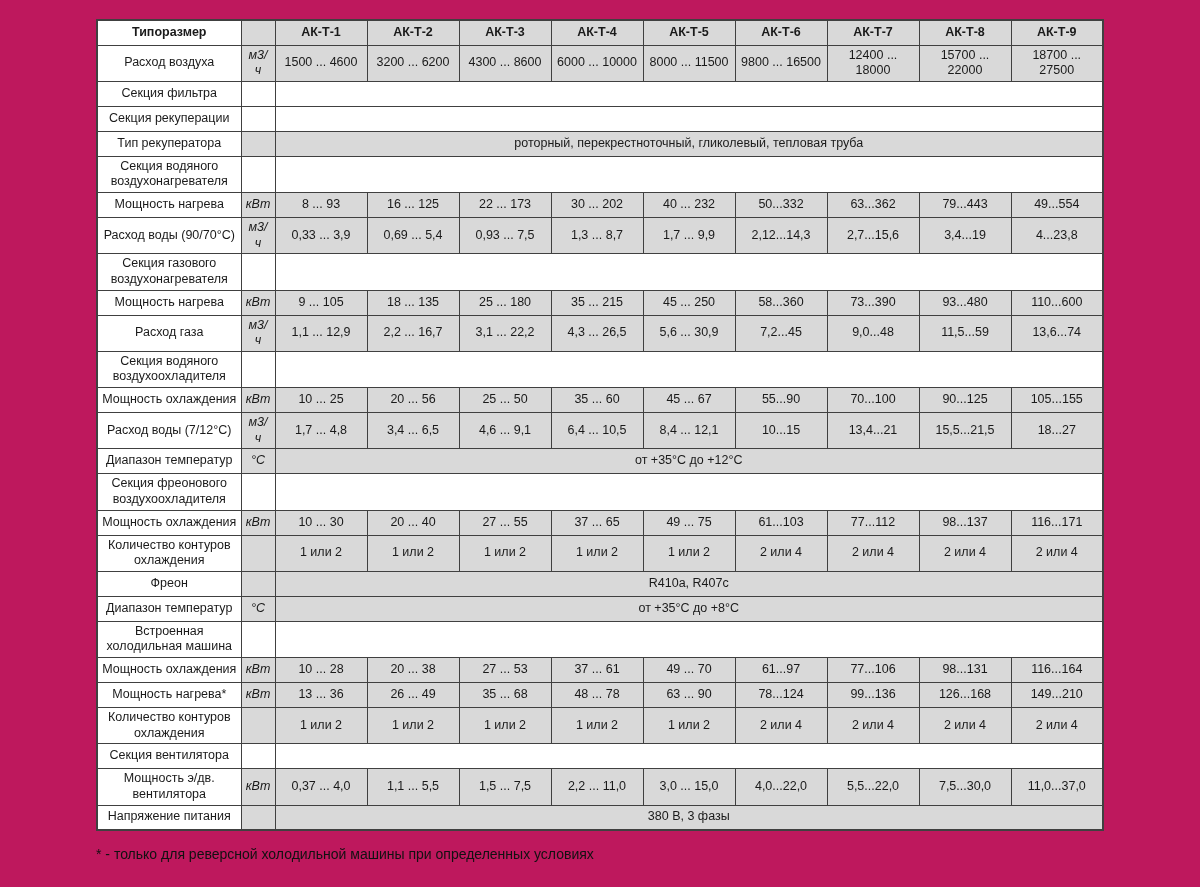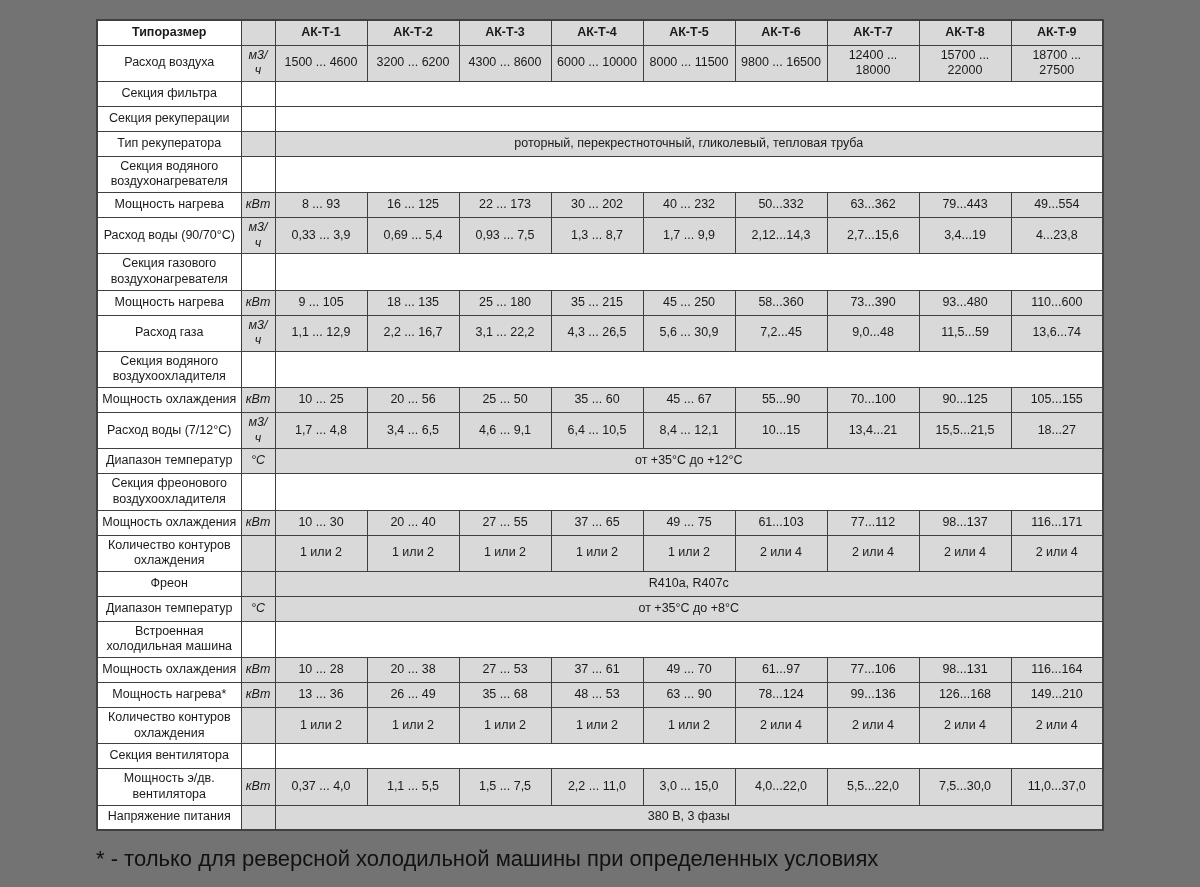--- a/index.html
+++ b/index.html
@@ -6,7 +6,7 @@
   .page {
     position:relative;
     width:1200px; height:887px;
-    background:#737373;
+    background:#be185d;
     font-family:"Liberation Sans", sans-serif;
     color:#1a1a1a;
     overflow:hidden;

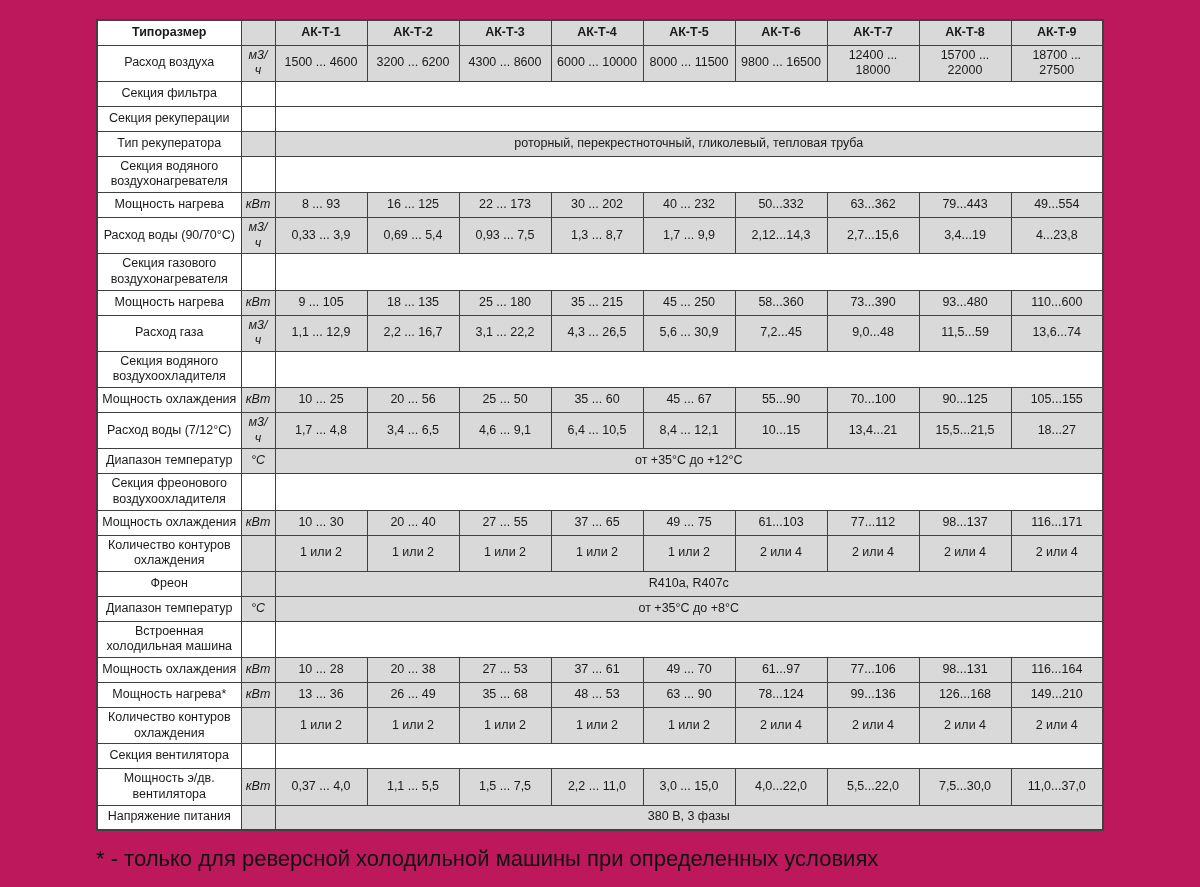--- a/index.html
+++ b/index.html
@@ -273,7 +273,7 @@
           <td class="val">13 ... 36</td>
           <td class="val">26 ... 49</td>
           <td class="val">35 ... 68</td>
-          <td class="val">48 ... 53</td>
+          <td class="val">48 ... 78</td>
           <td class="val">63 ... 90</td>
           <td class="val">78...124</td>
           <td class="val">99...136</td>

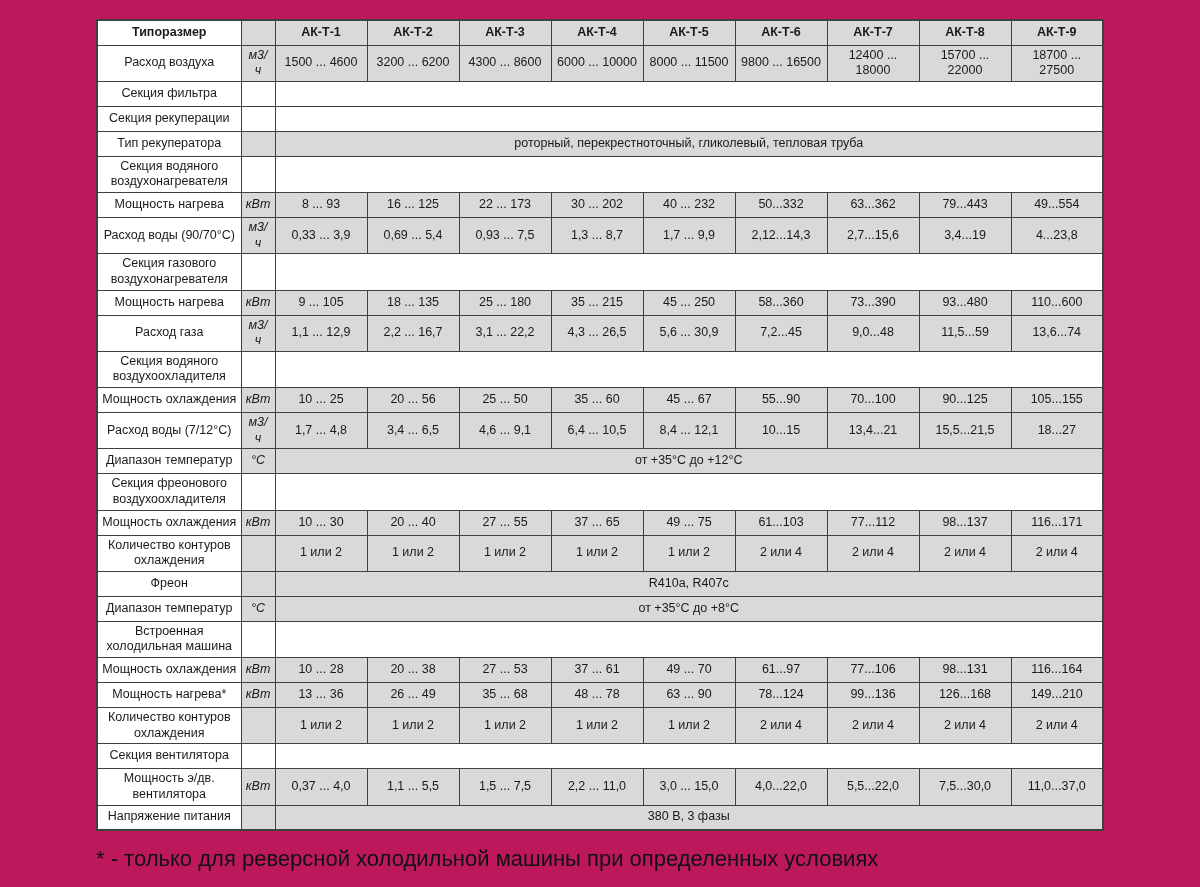--- a/index.html
+++ b/index.html
@@ -42,7 +42,7 @@
   .hm { background:#d9d9d9; font-weight:bold; font-size:14.5px; }
   .footnote {
     position:absolute; left:96px; top:846px;
-    font-size:22px;
+    font-size:14px;
     color:#111111;
     white-space:nowrap;
   }

